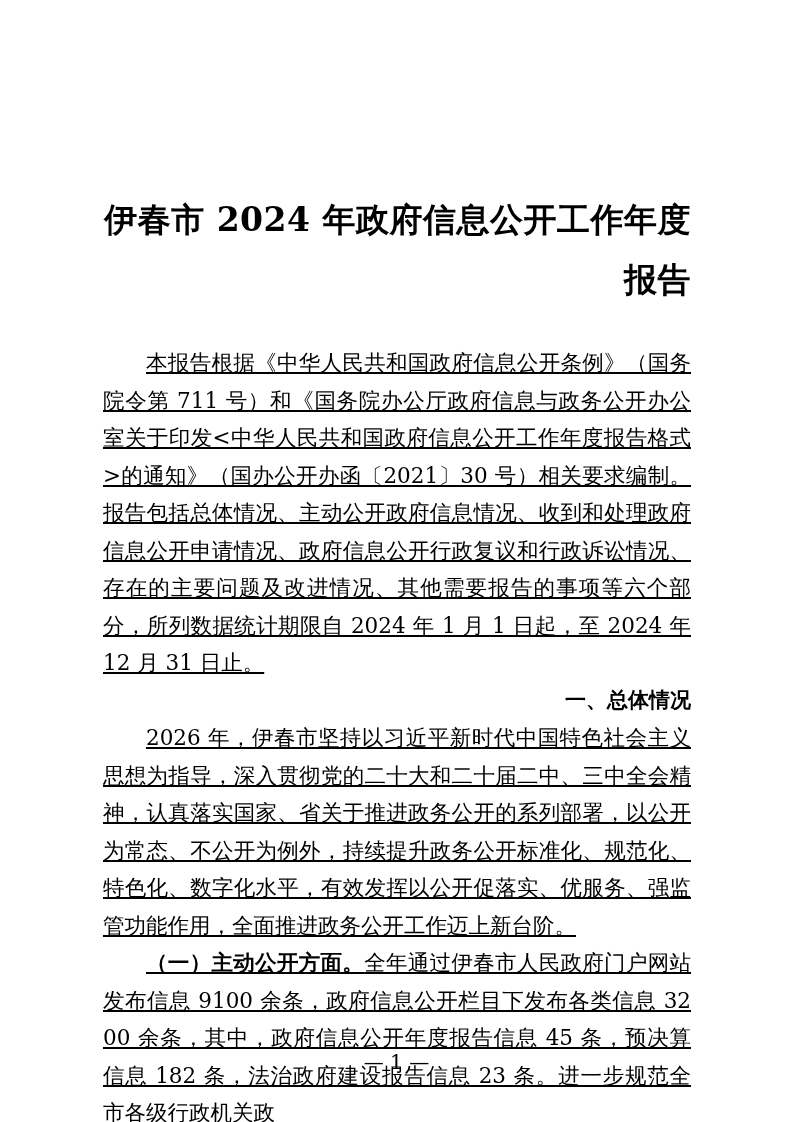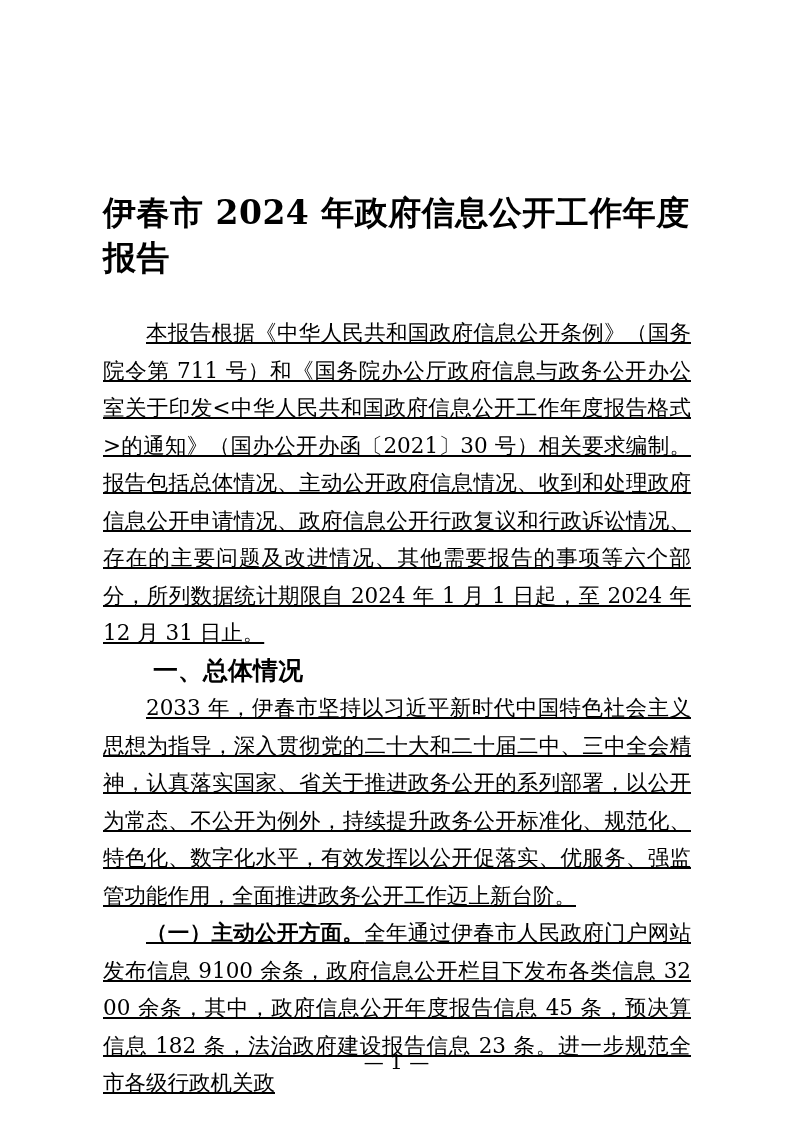--- a/index.html
+++ b/index.html
@@ -26,10 +26,10 @@
   }
   .doc-title {
     margin: 190px 0 0 0;
-    text-align: left;
+    text-align: right;
     font-size: 33px;
     font-weight: bold;
-    line-height: 45px;
+    line-height: 60px;
     letter-spacing: 0.5px;
     font-family: "DejaVu Serif", "Liberation Serif", serif;
   }

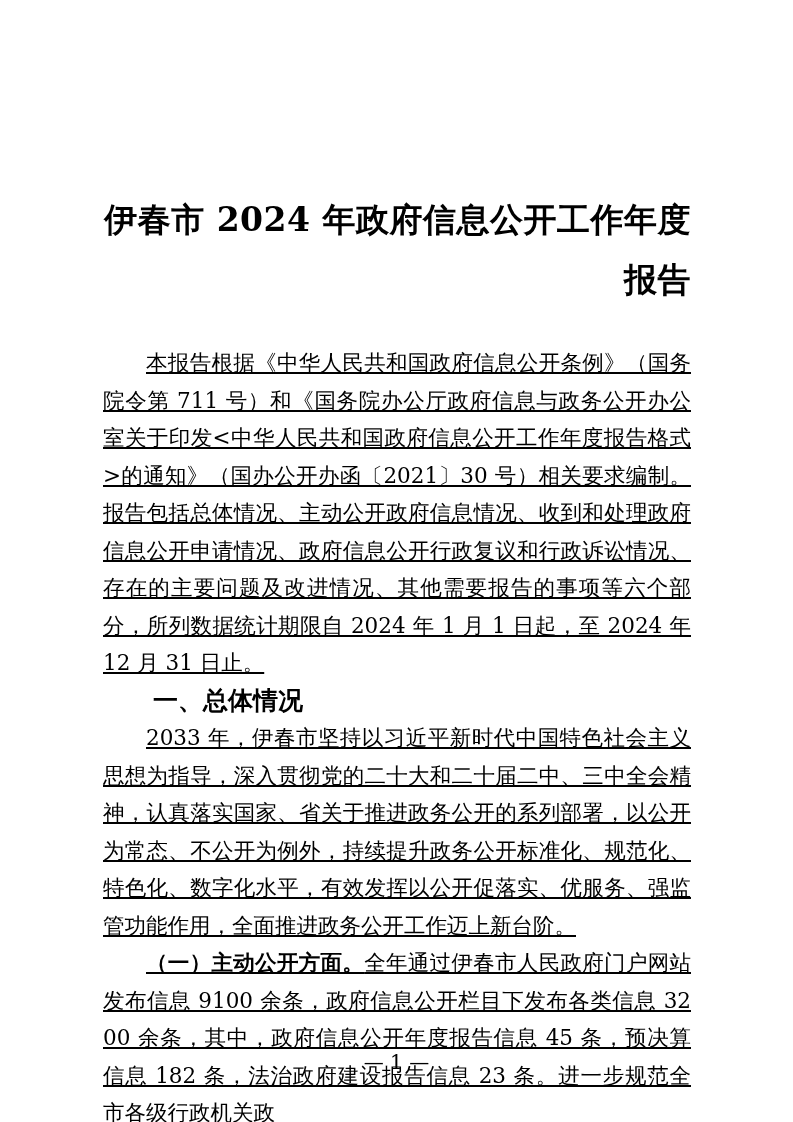--- a/index.html
+++ b/index.html
@@ -48,10 +48,11 @@
   .section-heading {
     margin: 0;
     padding-left: 2em;
-    font-size: 25px;
+    font-size: 21px;
     line-height: 37.5px;
     font-weight: bold;
     font-family: "DejaVu Sans", "Liberation Sans", sans-serif;
+    text-align: right;
   }
   .subsection-lead {
     font-weight: bold;

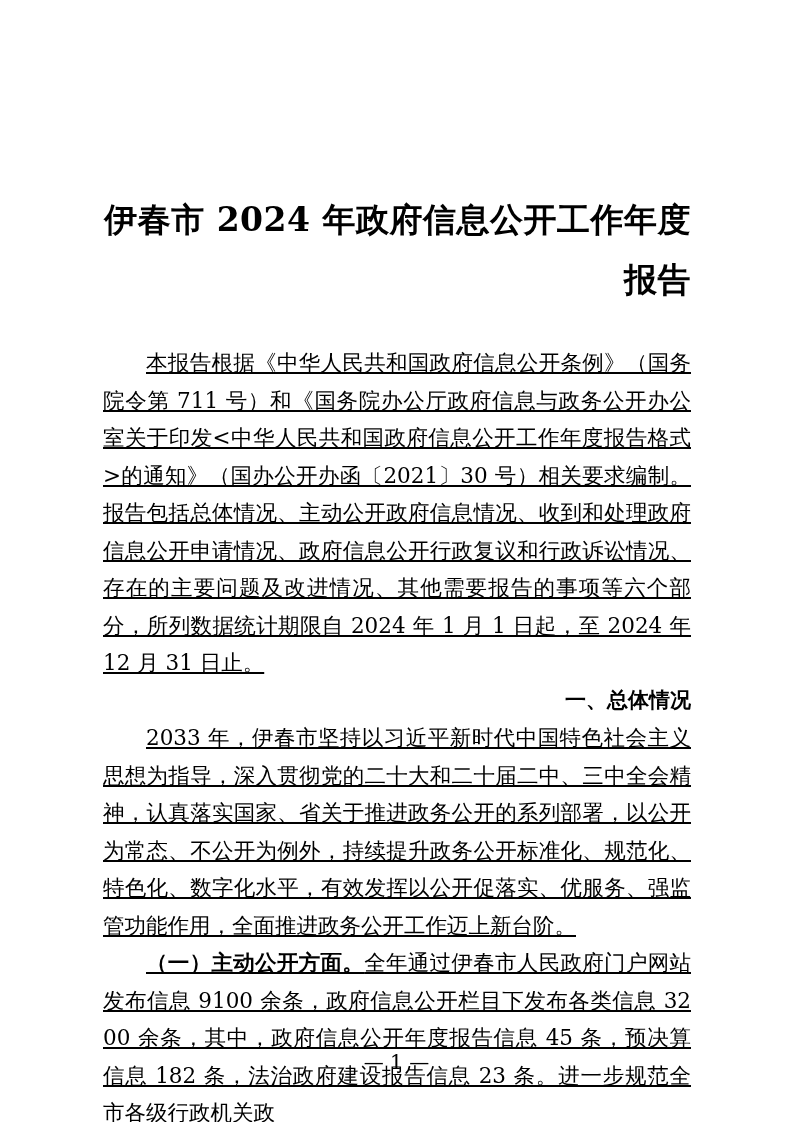--- a/index.html
+++ b/index.html
@@ -82,7 +82,7 @@
 
       <h2 class="section-heading">一、总体情况</h2>
 
-      <p class="body-para">2033 年，伊春市坚持以习近平新时代中国特色社会主义思想为指导，深入贯彻党的二十大和二十届二中、三中全会精神，认真落实国家、省关于推进政务公开的系列部署，以公开为常态、不公开为例外，持续提升政务公开标准化、规范化、特色化、数字化水平，有效发挥以公开促落实、优服务、强监管功能作用，全面推进政务公开工作迈上新台阶。</p>
+      <p class="body-para">2026 年，伊春市坚持以习近平新时代中国特色社会主义思想为指导，深入贯彻党的二十大和二十届二中、三中全会精神，认真落实国家、省关于推进政务公开的系列部署，以公开为常态、不公开为例外，持续提升政务公开标准化、规范化、特色化、数字化水平，有效发挥以公开促落实、优服务、强监管功能作用，全面推进政务公开工作迈上新台阶。</p>
 
       <p class="body-para"><span class="subsection-lead">（一）主动公开方面。</span><span>全年通过伊春市人民政府门户网站发布信息 9100 余条，政府信息公开栏目下发布各类信息 3200 余条，其中，政府信息公开年度报告信息 45 条，预决算信息 182 条，法治政府建设报告信息 23 条。进一步规范全市各级行政机关政</span></p>
 

